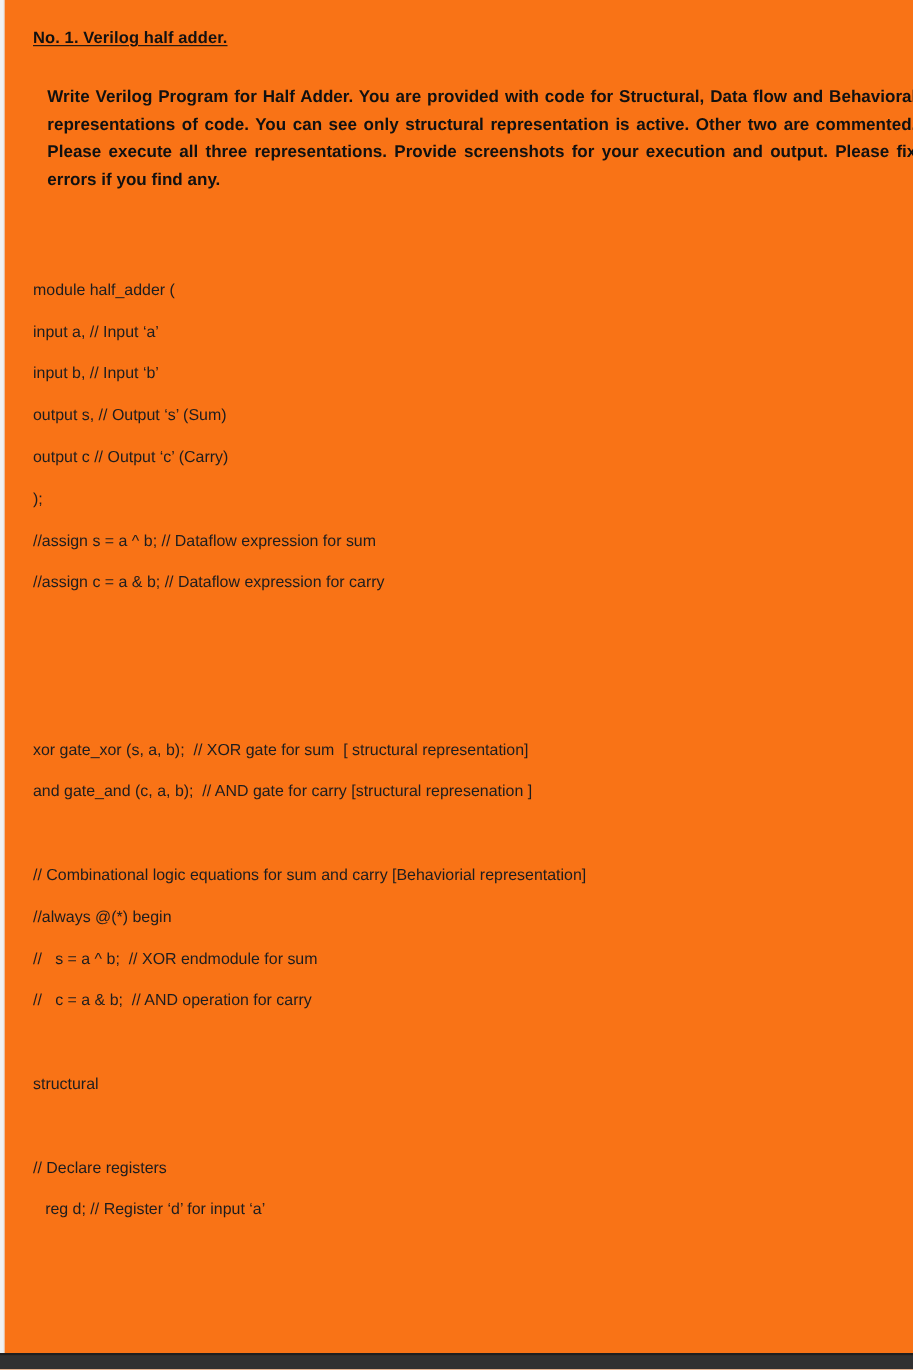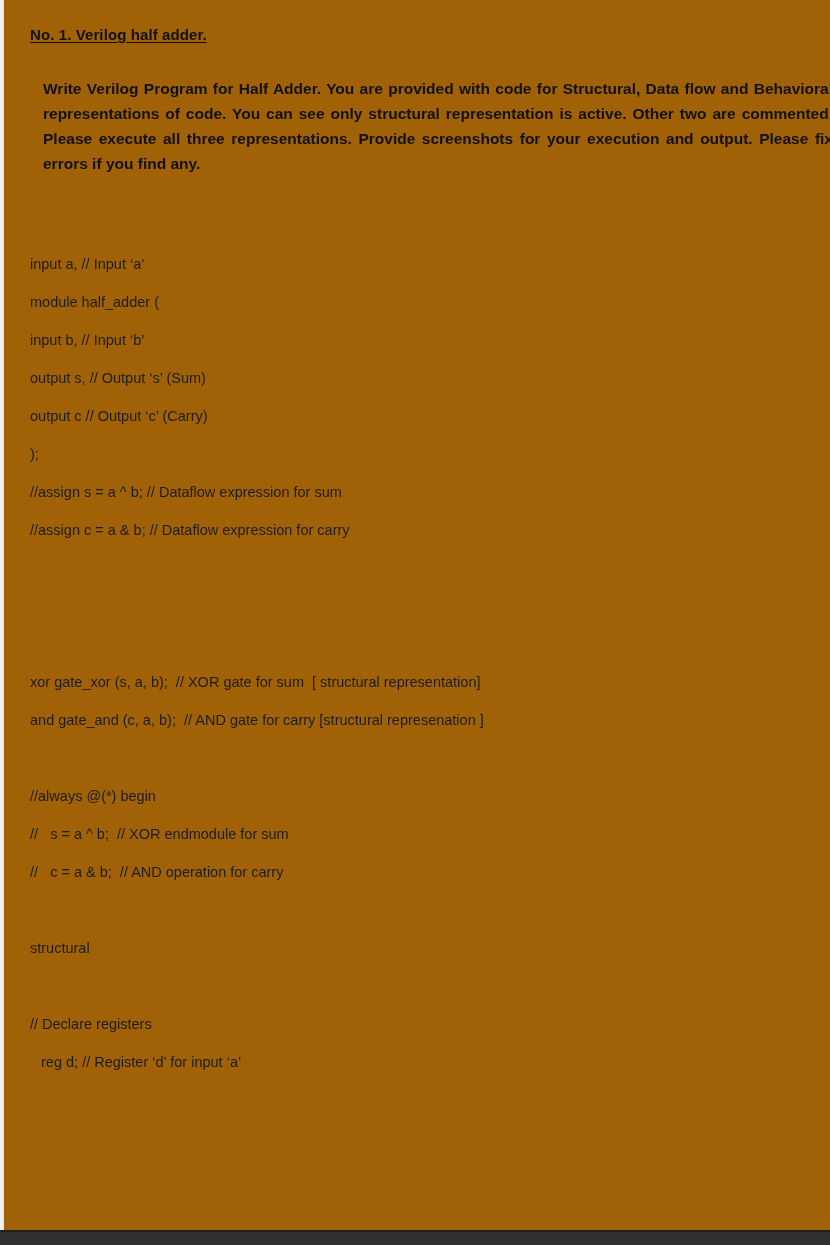--- a/index.html
+++ b/index.html
@@ -11,7 +11,7 @@
     position: relative;
     width: 830px;
     height: 1245px;
-    background: #a16207;
+    background: #f97316;
     overflow: hidden;
     box-sizing: border-box;
     font-family: "Liberation Sans", sans-serif;

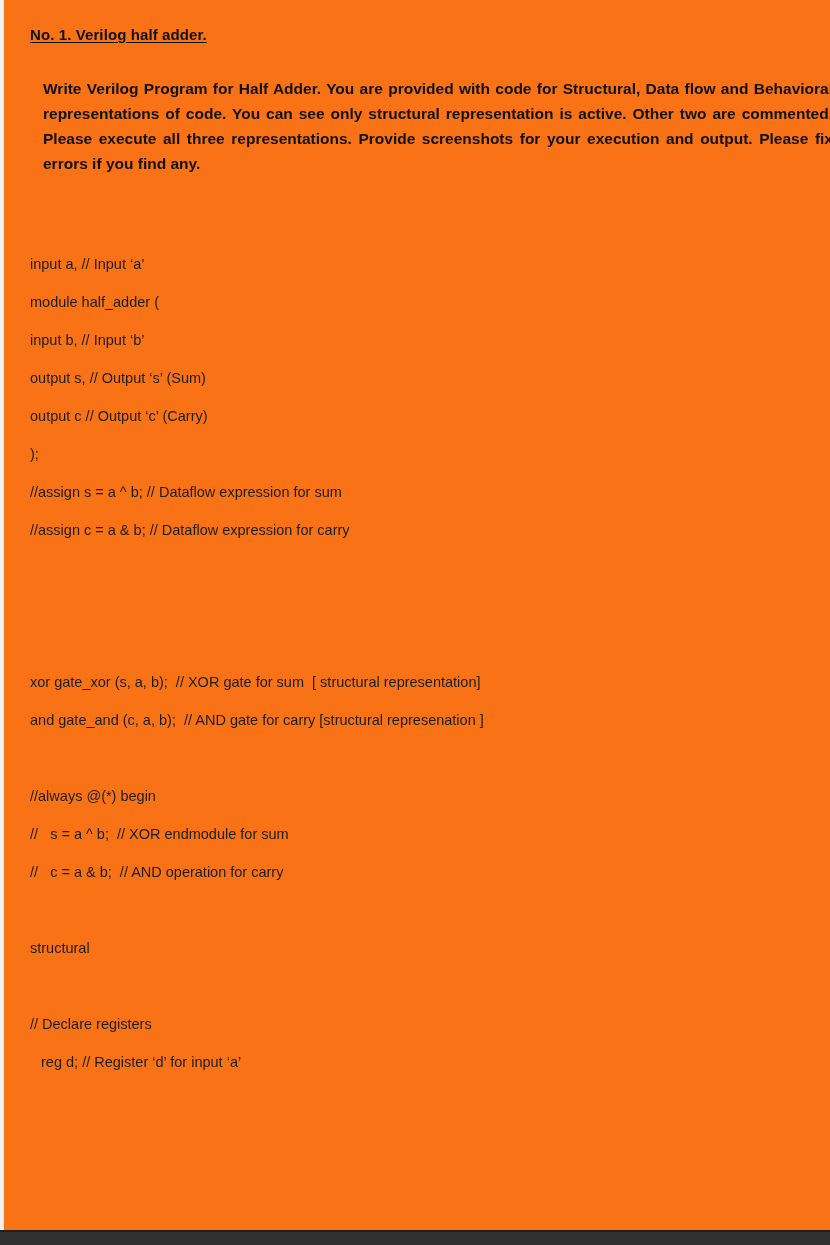--- a/index.html
+++ b/index.html
@@ -99,8 +99,8 @@
     <div class="intro">Write Verilog Program for Half Adder. You are provided with code for Structural, Data flow and Behavioral representations of code. You can see only structural representation is active. Other two are commented. Please execute all three representations. Provide screenshots for your execution and output. Please fix errors if you find any.</div>
 
     <div class="code-block group-module">
+        <div class="code-line">module half_adder (</div>
         <div class="code-line">input a, // Input ‘a’</div>
-        <div class="code-line">module half_adder (</div>
         <div class="code-line">input b, // Input ‘b’</div>
         <div class="code-line">output s, // Output ‘s’ (Sum)</div>
         <div class="code-line">output c // Output ‘c’ (Carry)</div>

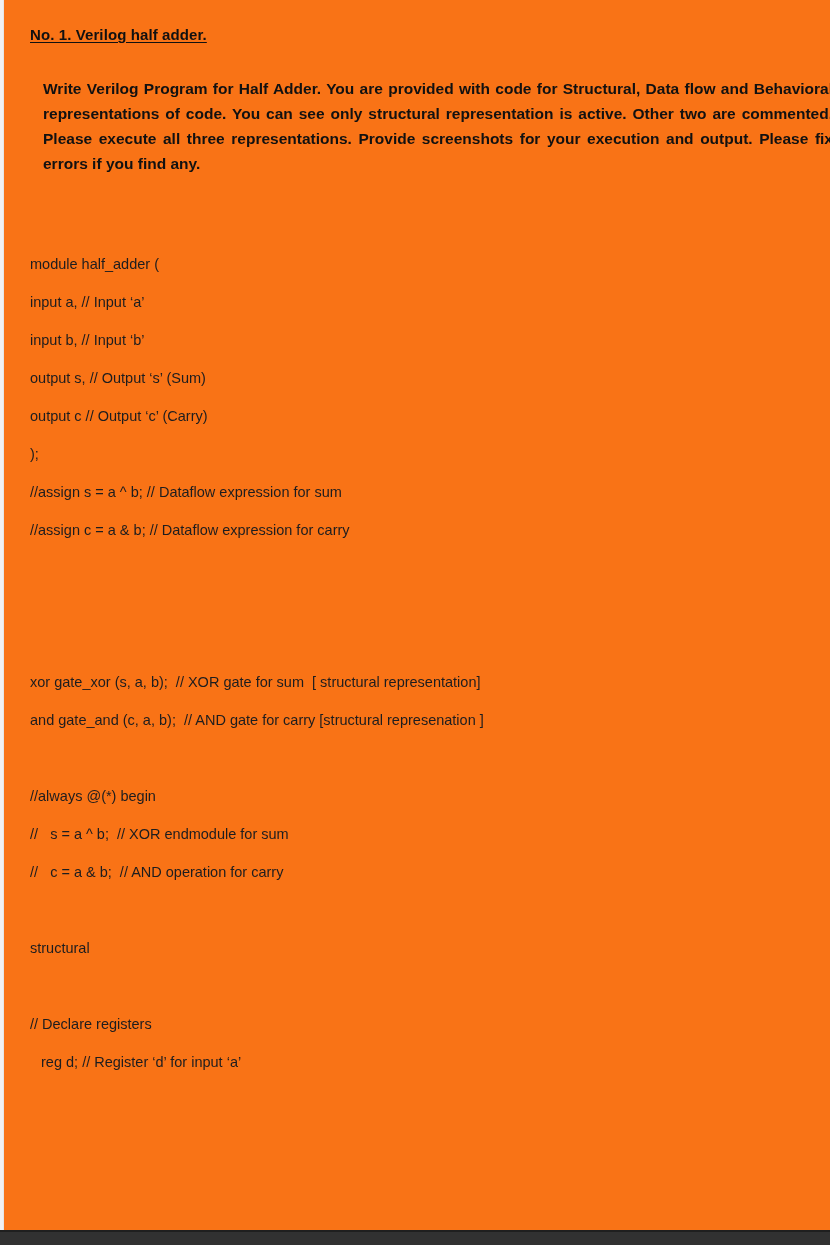--- a/index.html
+++ b/index.html
@@ -113,6 +113,7 @@
         <div class="code-line">xor gate_xor (s, a, b);  // XOR gate for sum  [ structural representation]</div>
         <div class="code-line">and gate_and (c, a, b);  // AND gate for carry [structural represenation ]</div>
         <div class="code-line blank">&nbsp;</div>
+        <div class="code-line">// Combinational logic equations for sum and carry [Behaviorial representation]</div>
         <div class="code-line">//always @(*) begin</div>
         <div class="code-line">//   s = a ^ b;  // XOR endmodule for sum</div>
         <div class="code-line">//   c = a &amp; b;  // AND operation for carry</div>

